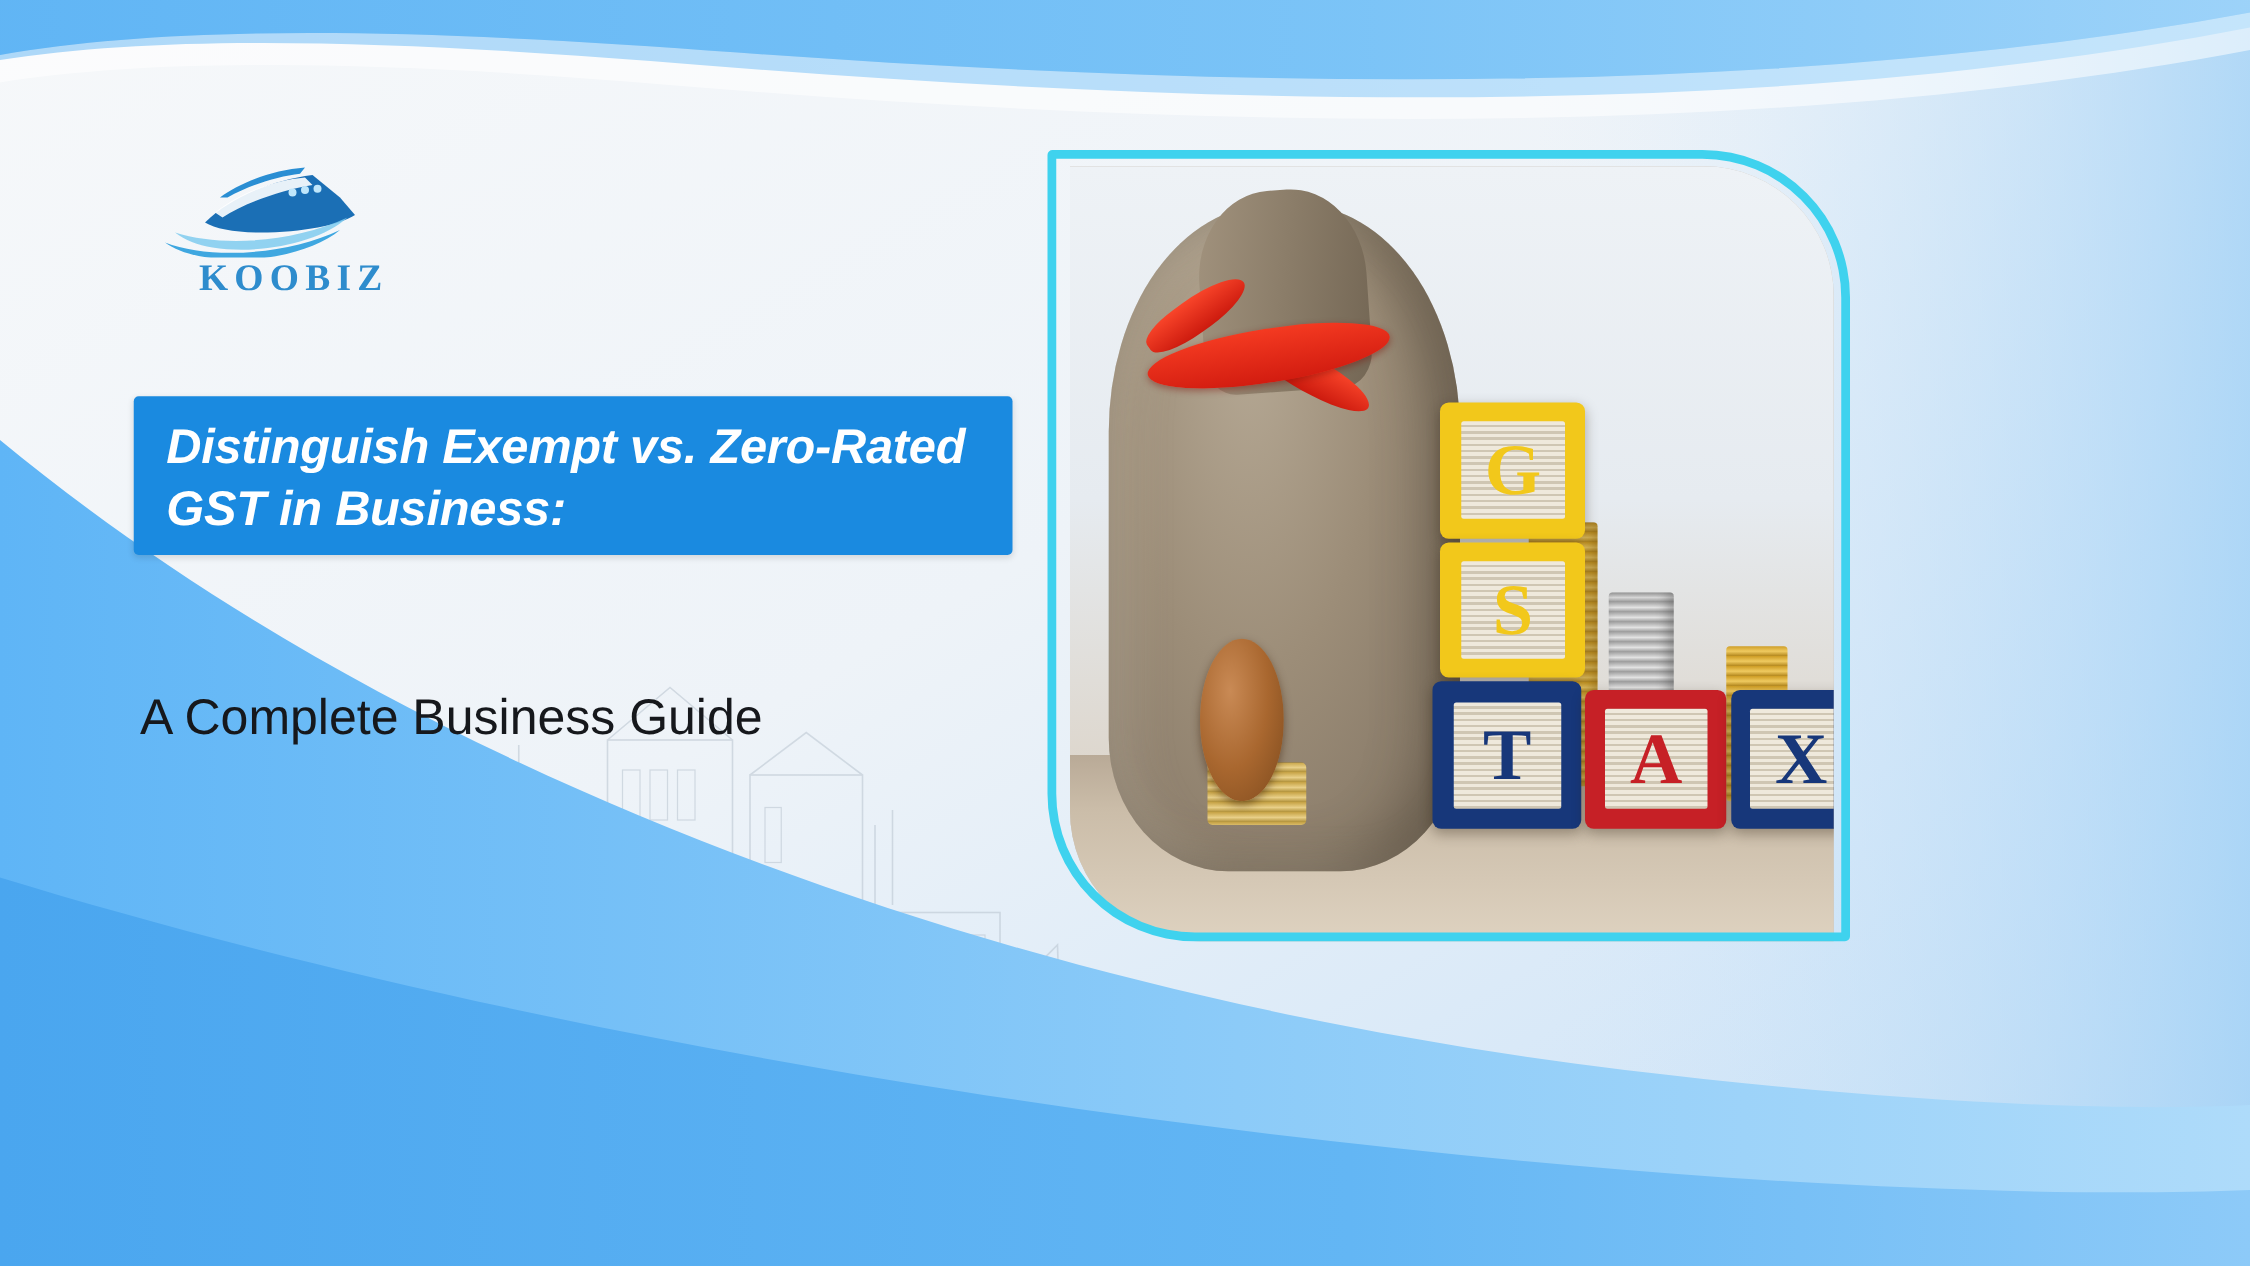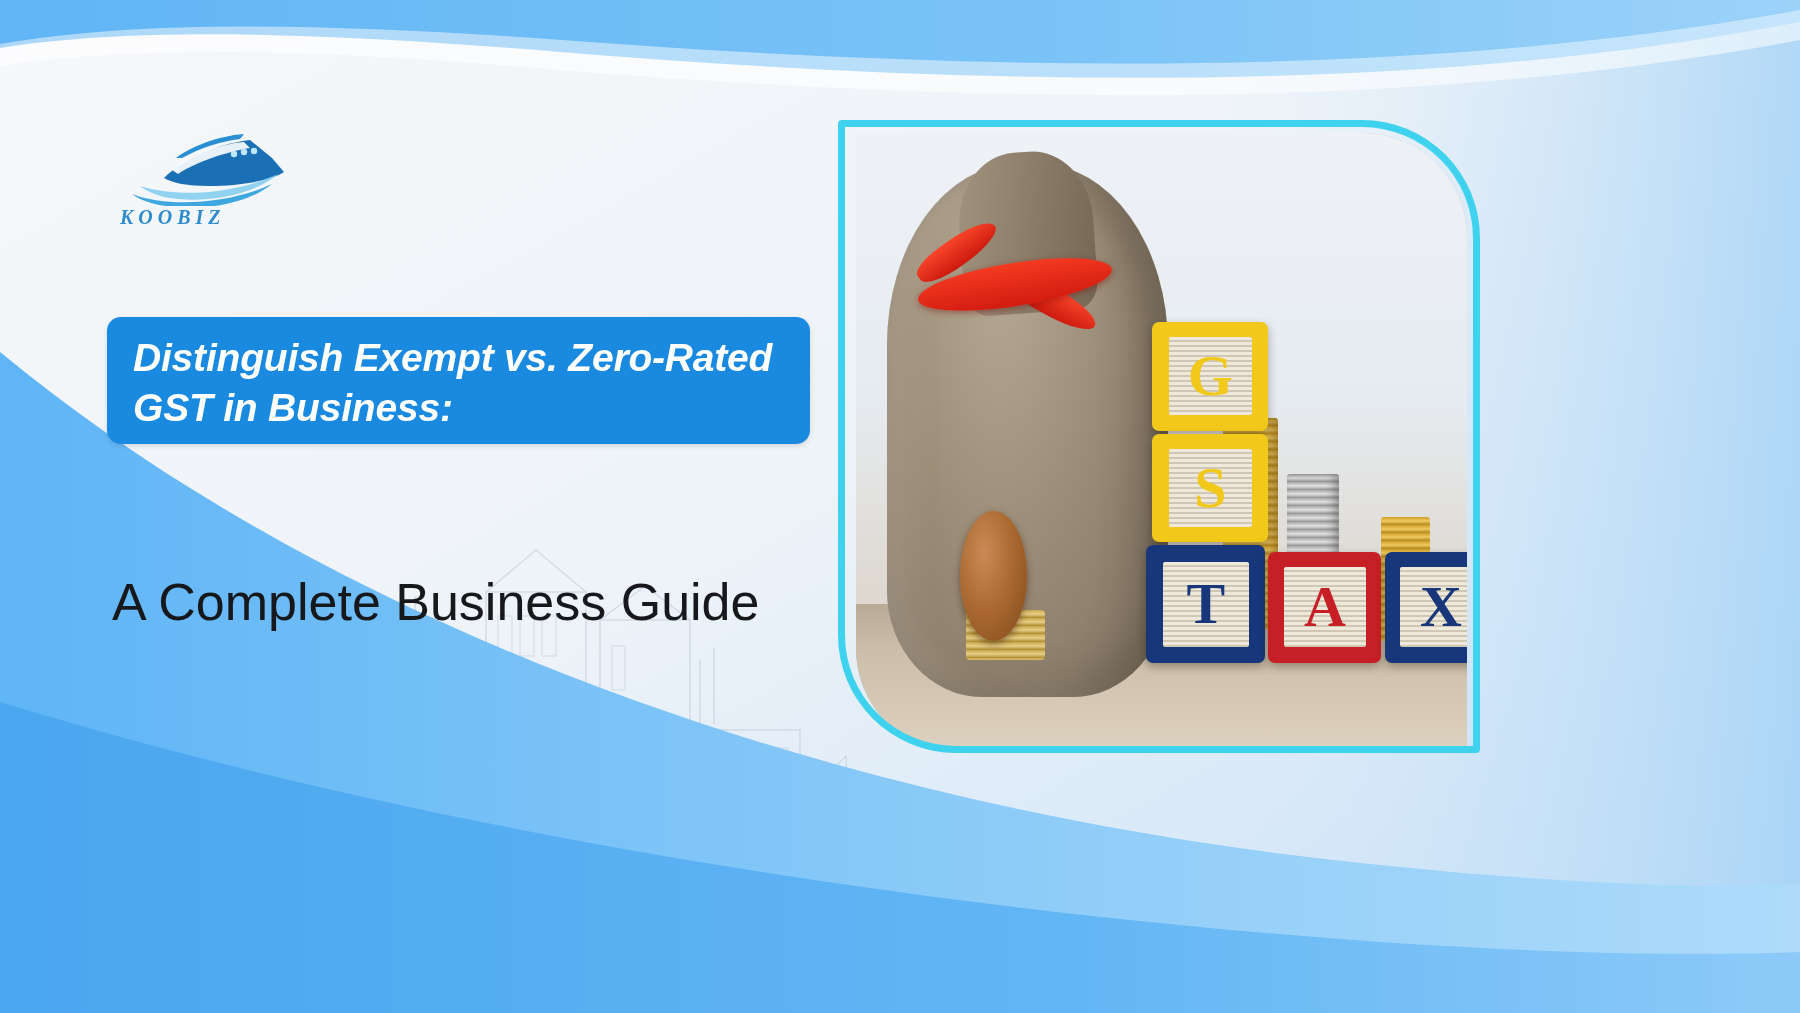--- a/index.html
+++ b/index.html
@@ -45,13 +45,12 @@
     left: 8px;
     top: 78px;
     width: 230px;
-    text-align: left;
+    text-align: center;
     font-family: "Liberation Serif", serif;
     font-weight: 700;
-    font-size: 20px;
+    font-size: 30px;
     letter-spacing: 5px;
     color: #2e8ccd;
-    font-style: italic;
   }
   
   #headline-banner {

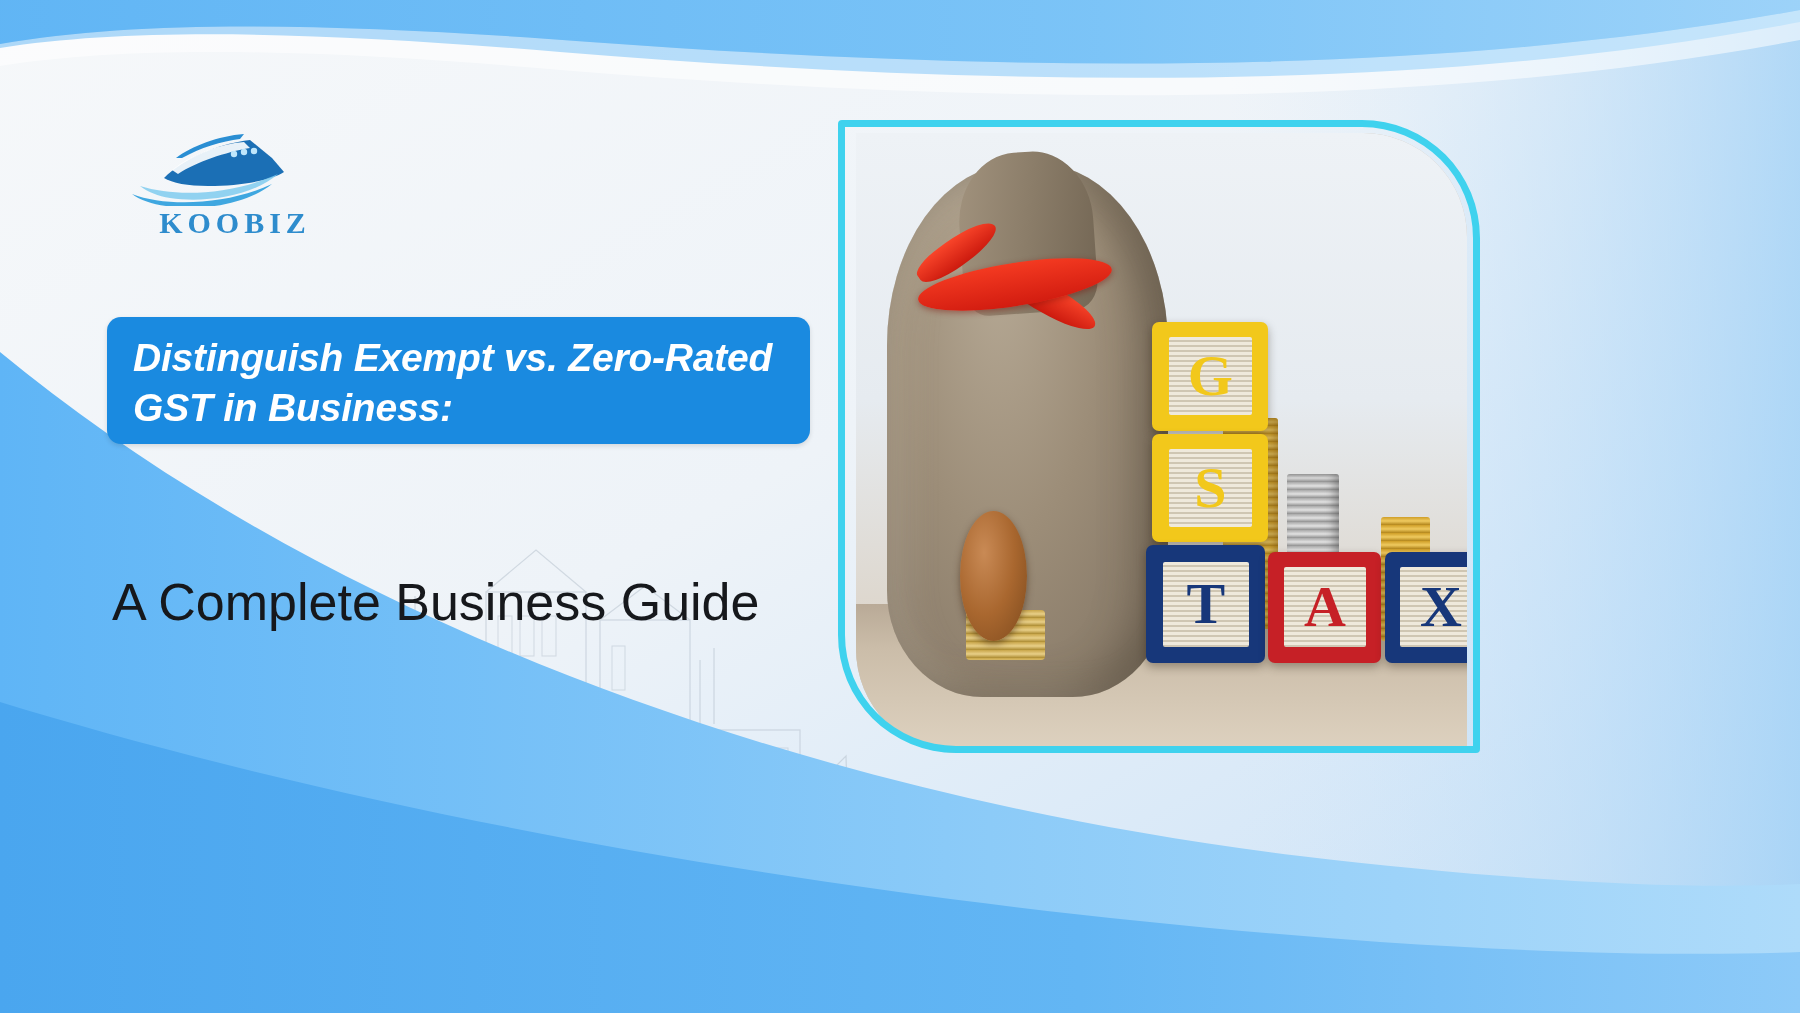--- a/index.html
+++ b/index.html
@@ -60,7 +60,7 @@
     width: 703px;
     height: 127px;
     background: #1a8ae0;
-    border-radius: 14px;
+    border-radius: 4px;
     box-shadow: 0 2px 5px rgba(0, 0, 0, 0.12);
     box-sizing: border-box;
     padding: 16px 26px 0 26px;

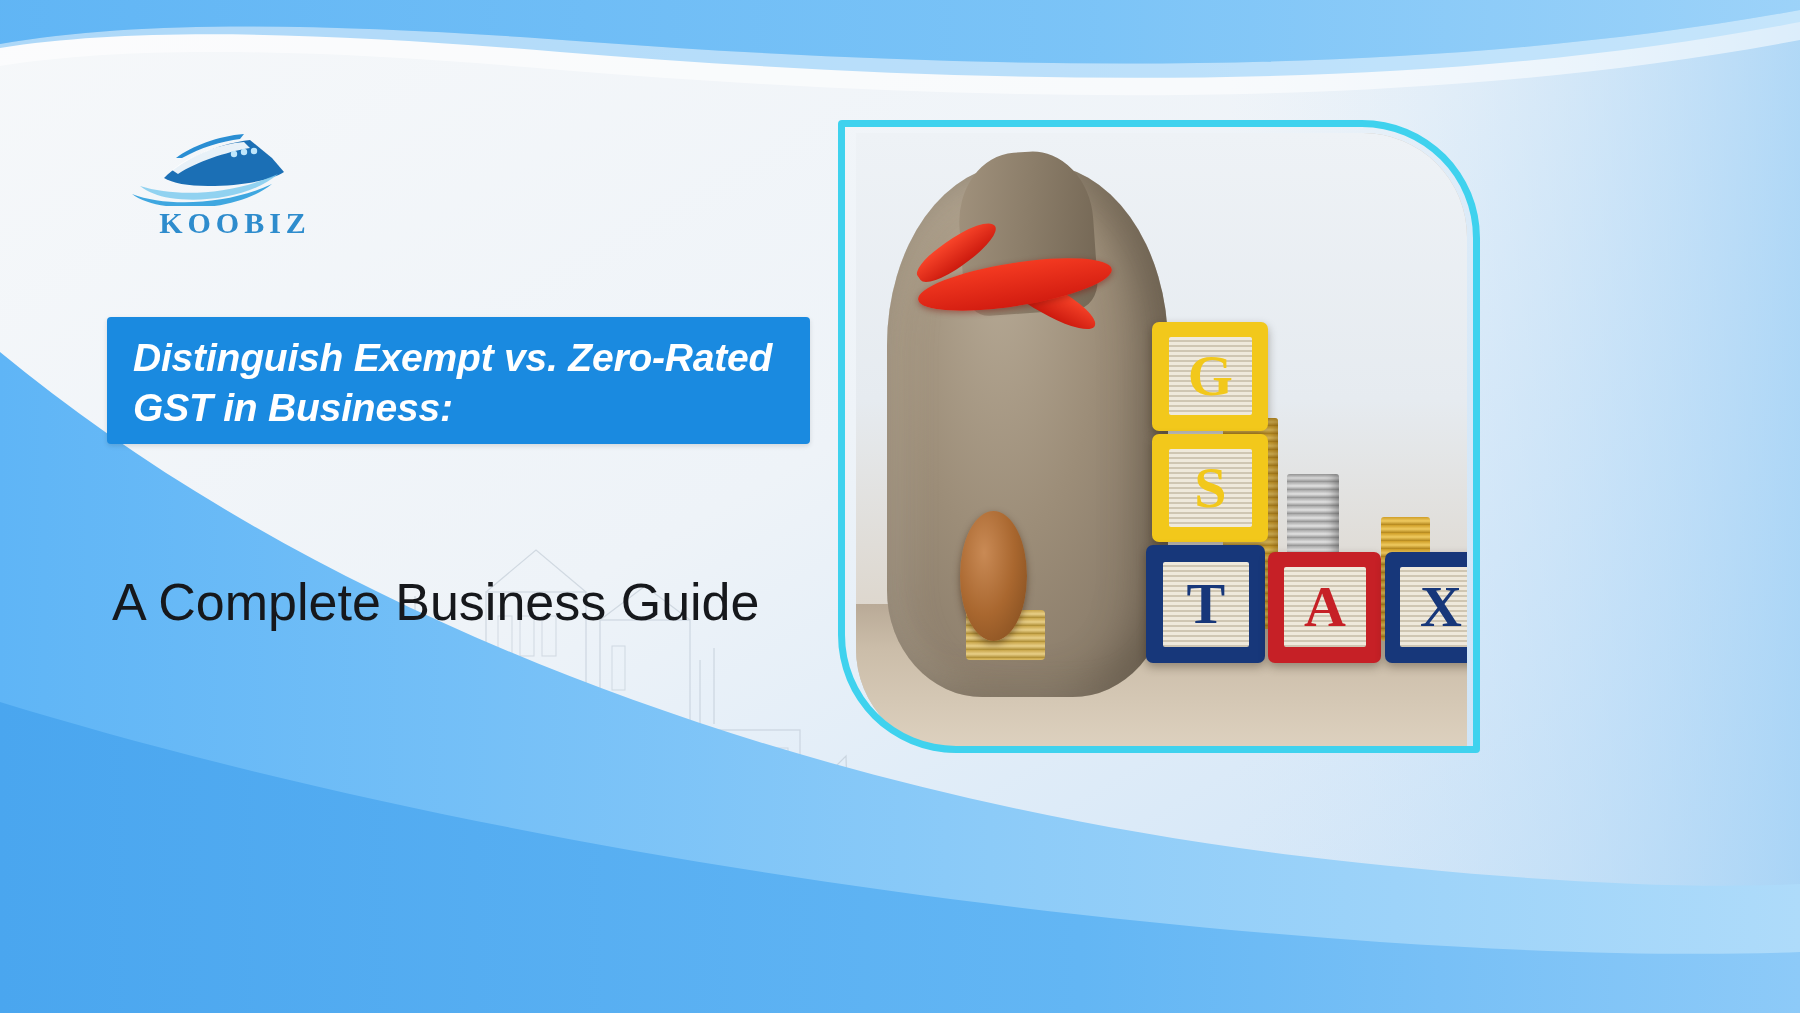--- a/index.html
+++ b/index.html
@@ -77,8 +77,8 @@
   #subtitle {
     position: absolute;
     left: 112px;
-    top: 577px;
-    font-size: 52px;
+    top: 549px;
+    font-size: 40px;
     line-height: 50px;
     font-weight: 400;
     color: #16181c;

